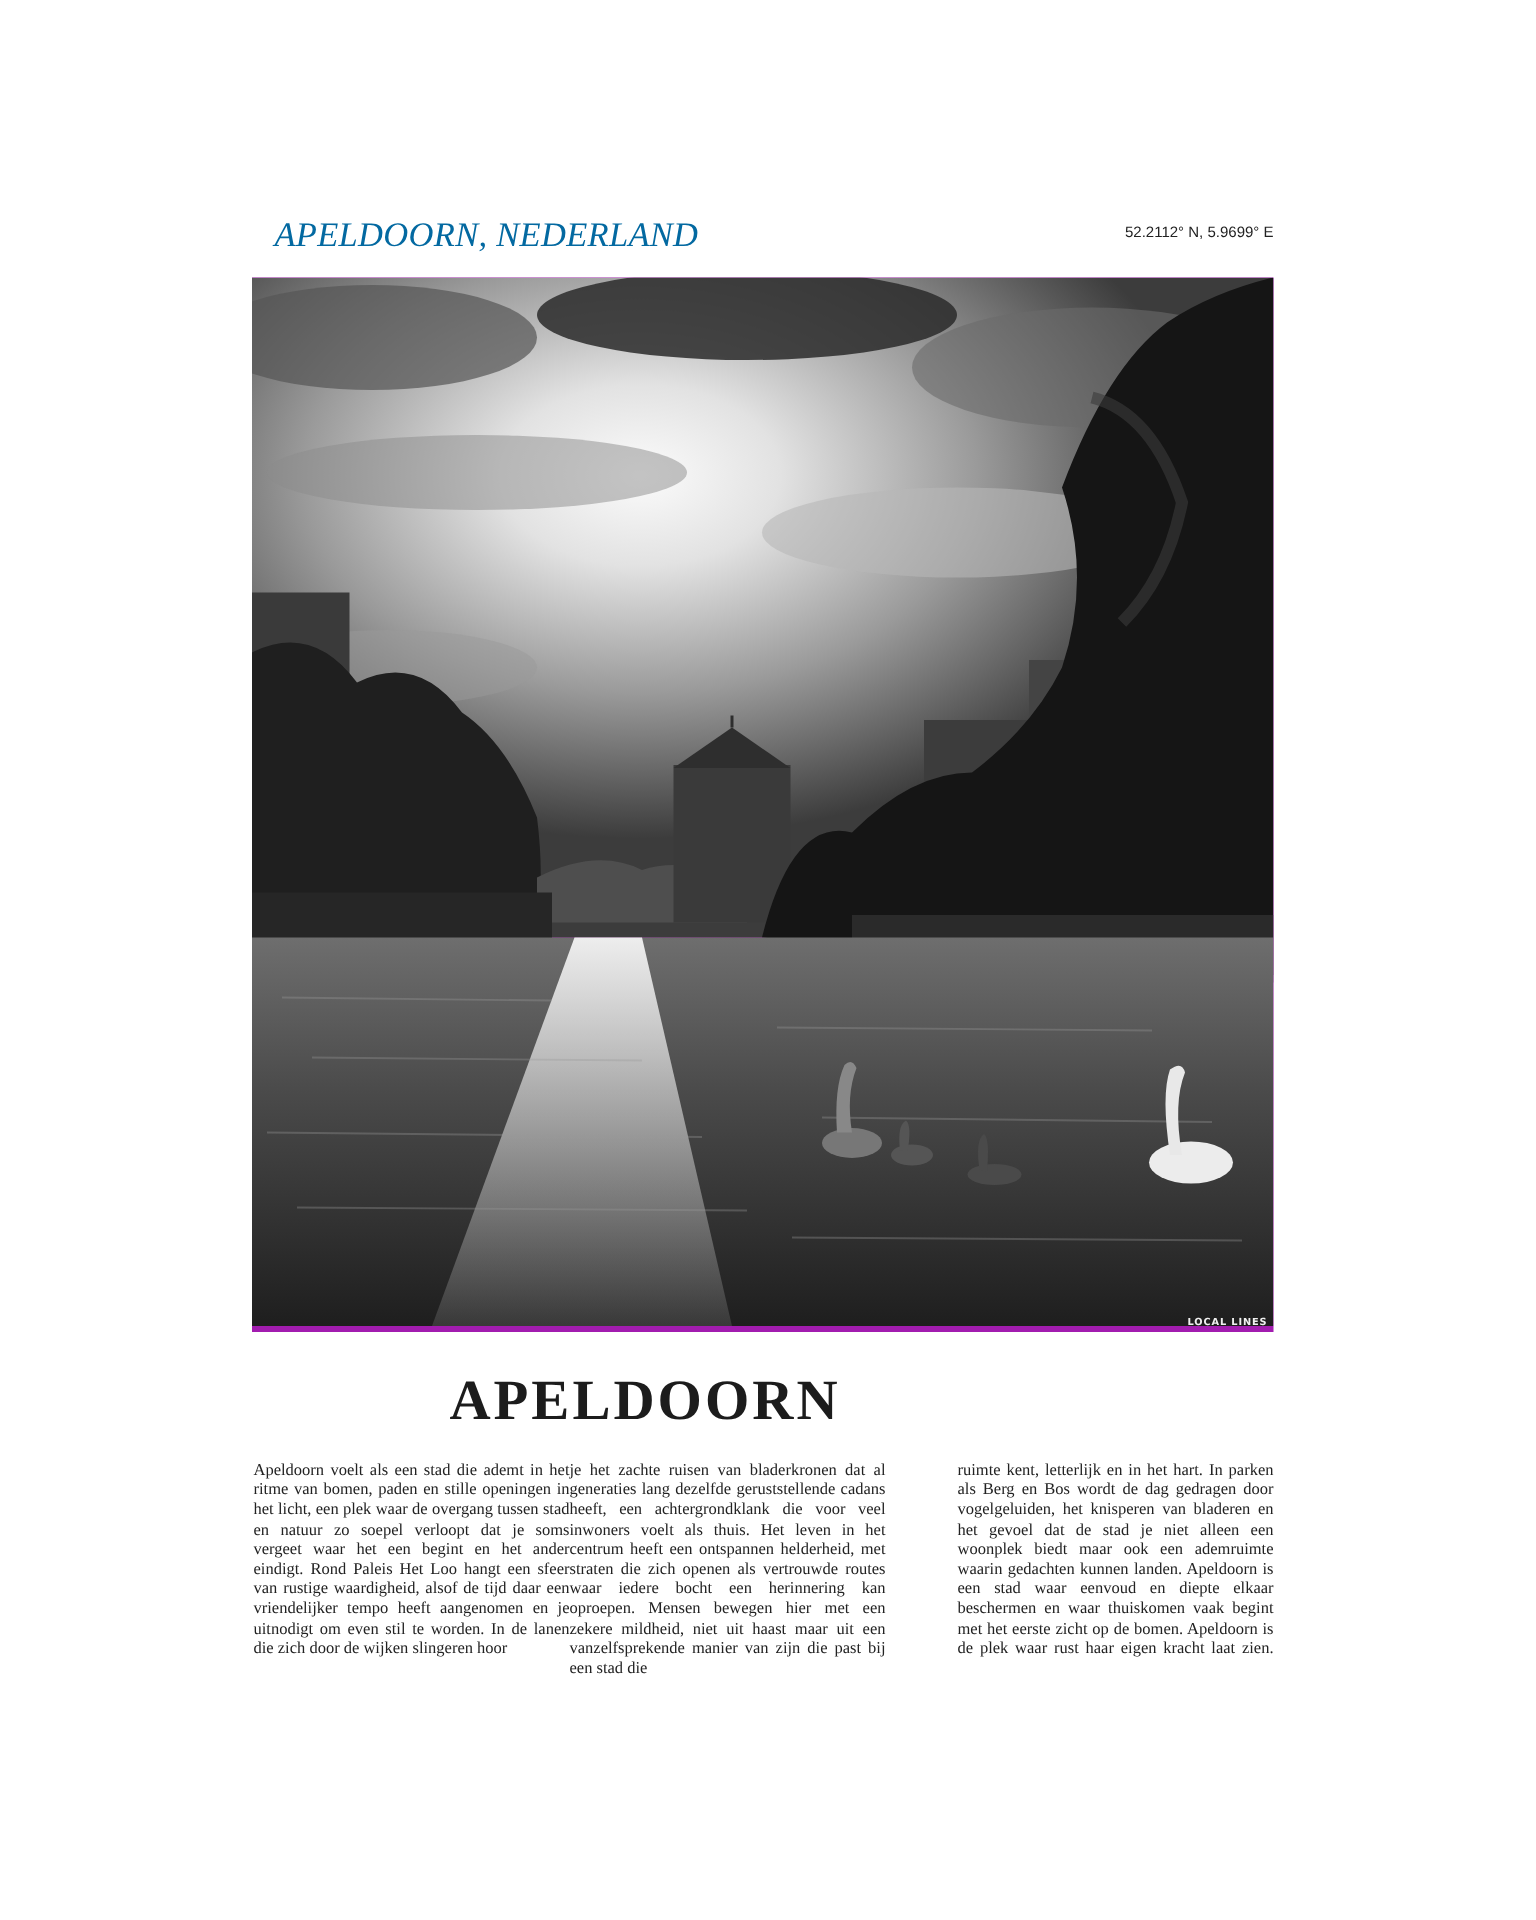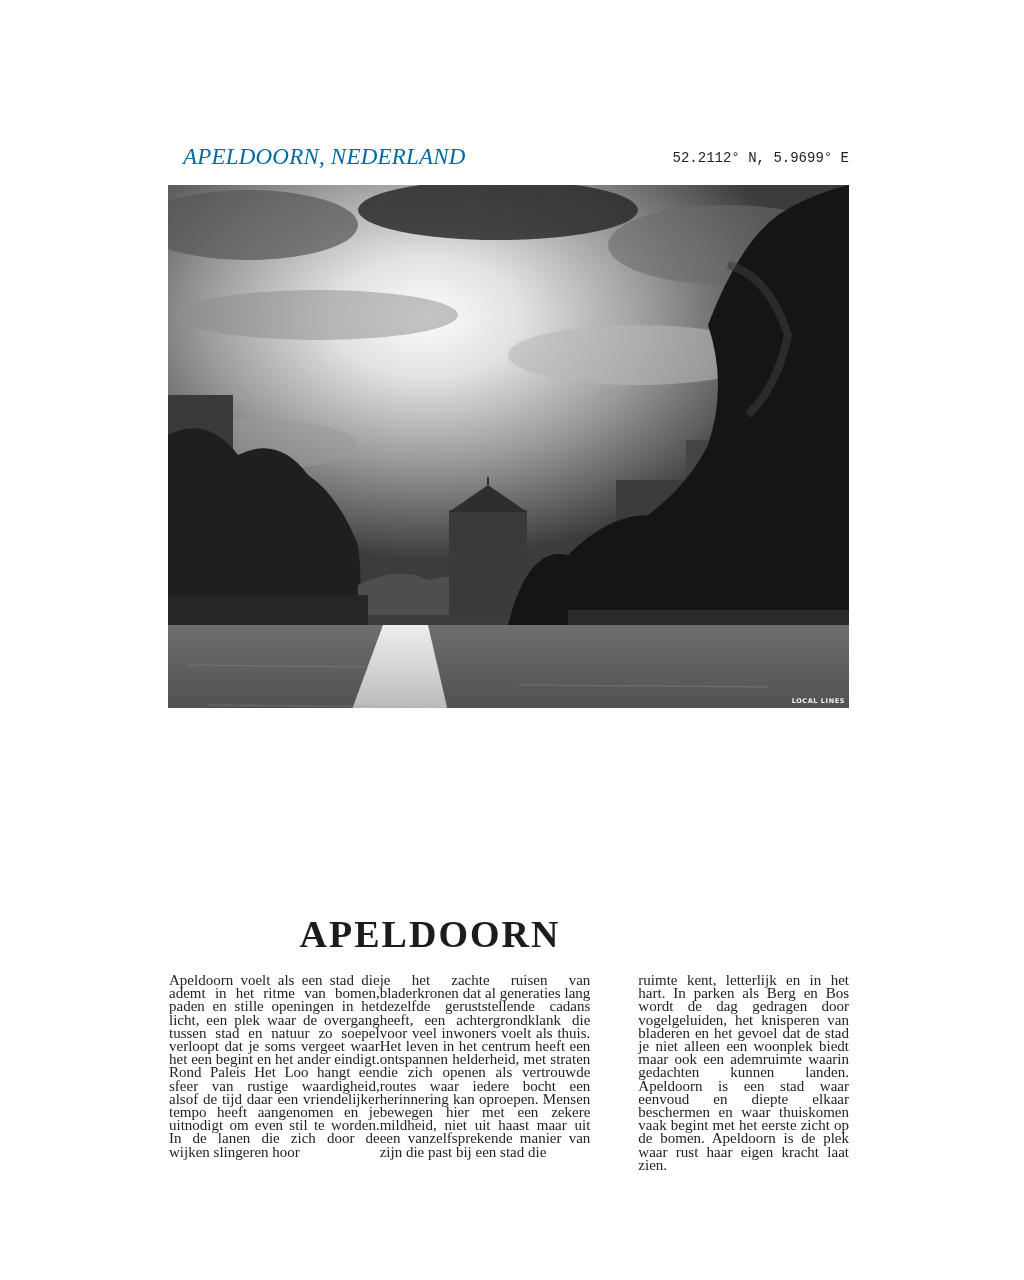--- a/index.html
+++ b/index.html
@@ -16,7 +16,7 @@
     }
     .header-coords {
       position: absolute; right: 175px; top: 150px;
-      font-family: Liberation Mono, monospace; font-size: 14px; color: #222;
+      font-family: Liberation Sans, sans-serif; font-size: 10px; color: #222;
     }
     .photo {
       position: absolute; left: 168px; top: 185px; width: 681px; height: 523px;

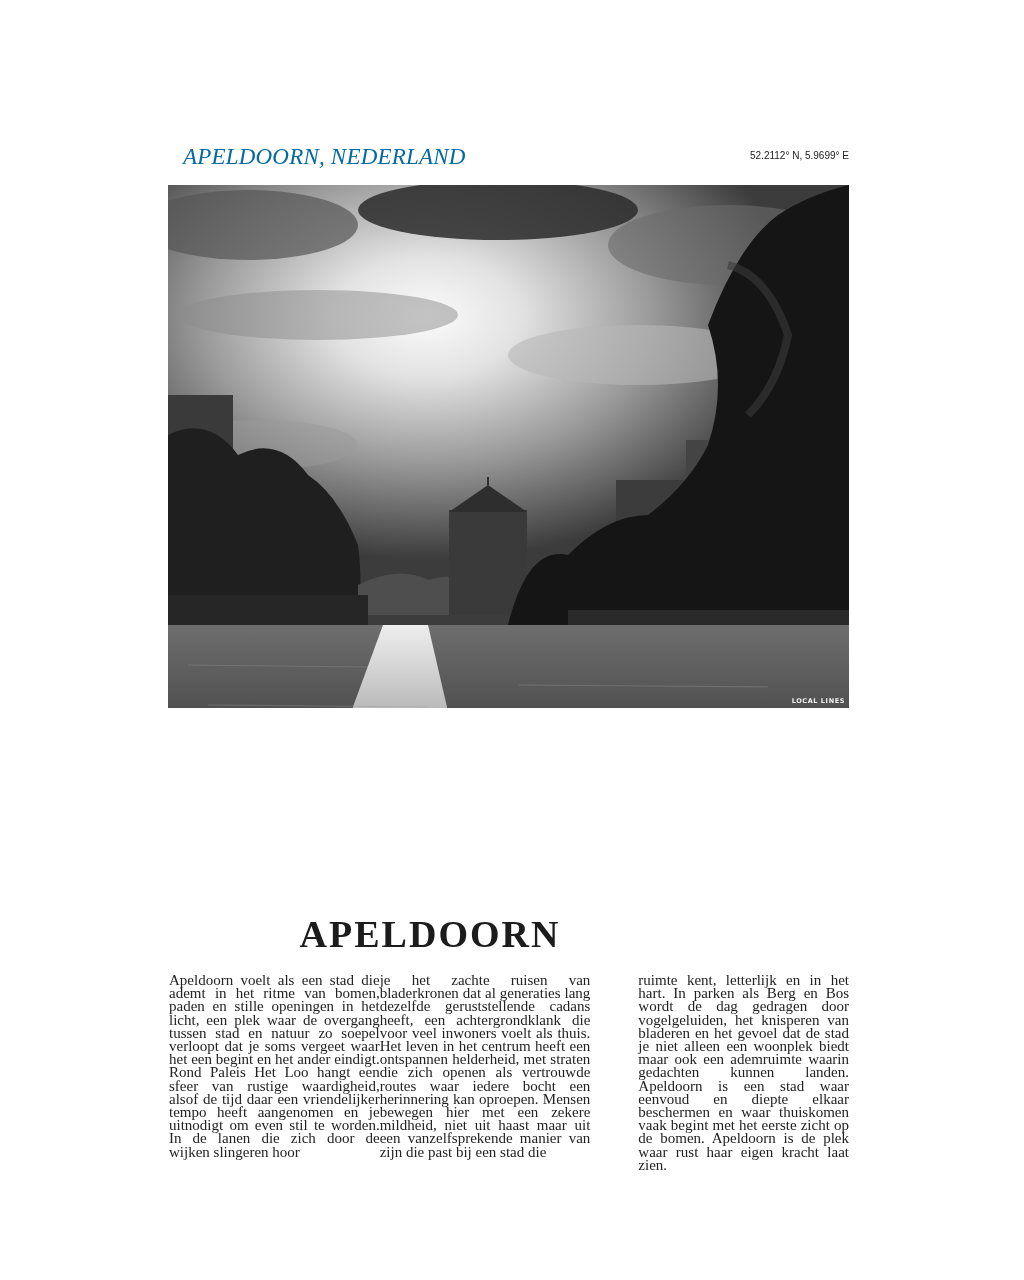--- a/index.html
+++ b/index.html
@@ -19,8 +19,8 @@
       font-family: Liberation Sans, sans-serif; font-size: 10px; color: #222;
     }
     .photo {
-      position: absolute; left: 168px; top: 185px; width: 681px; height: 523px;
-      overflow: hidden; background: #4c1d95;
+      position: absolute; left: 168px; top: 185px; width: 681px; height: 703px;
+      overflow: hidden; background: #a21caf;
     }
     .photo svg { display: block; }
     .watermark {

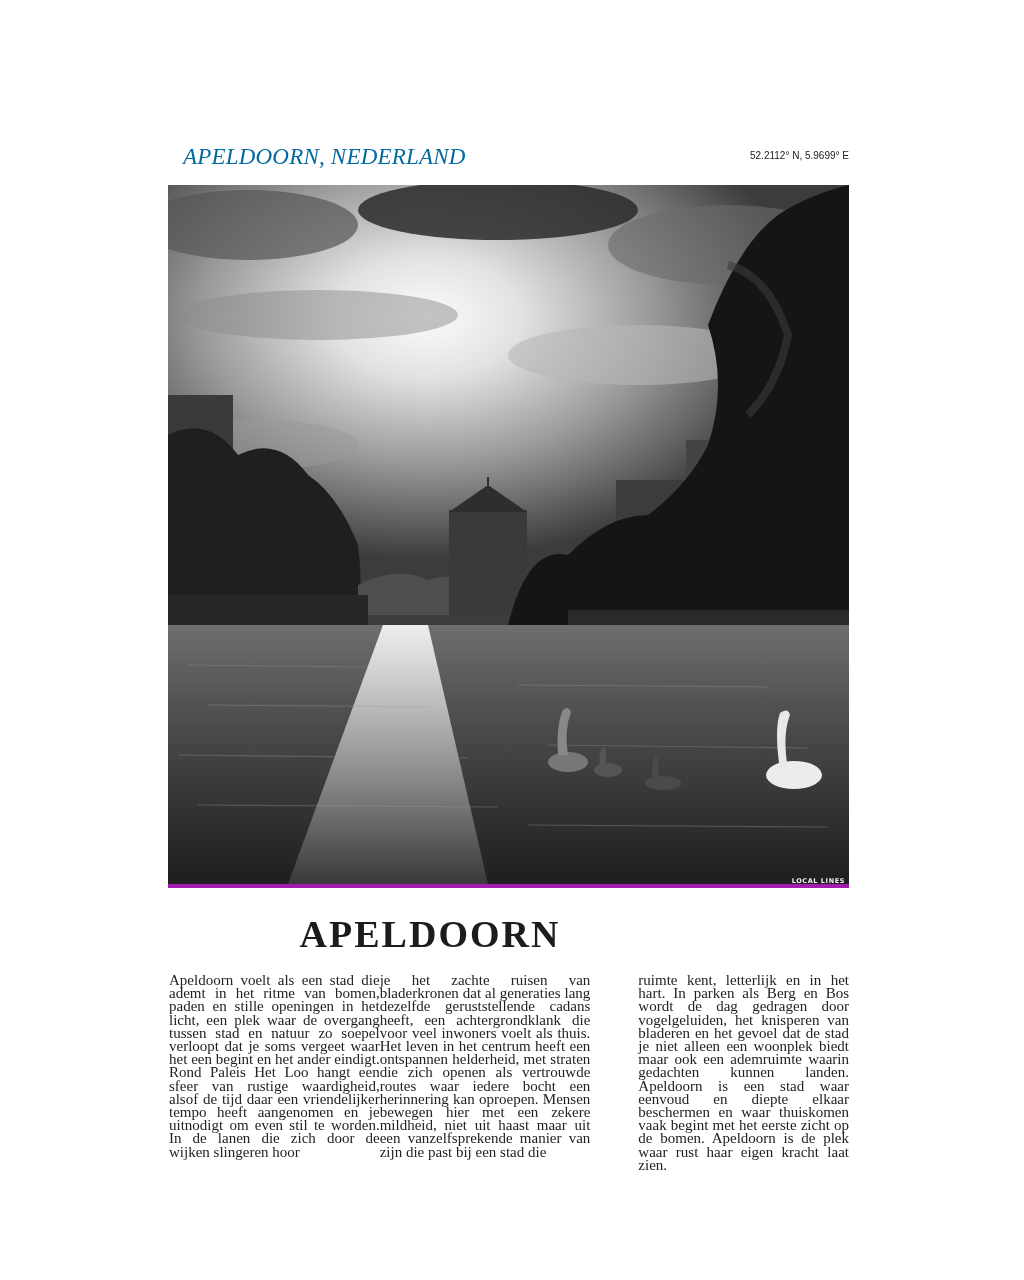--- a/index.html
+++ b/index.html
@@ -39,7 +39,7 @@
     }
     .col {
       width: 213px; font-family: "Liberation Serif", serif;
-      font-size: 15px; line-height: 13.2px; text-align: justify; color: #222;
+      font-size: 11px; line-height: 13.2px; text-align: justify; color: #222;
       hyphens: none;
     }
     .col.last { text-align-last: justify; margin-left: 48px; }

